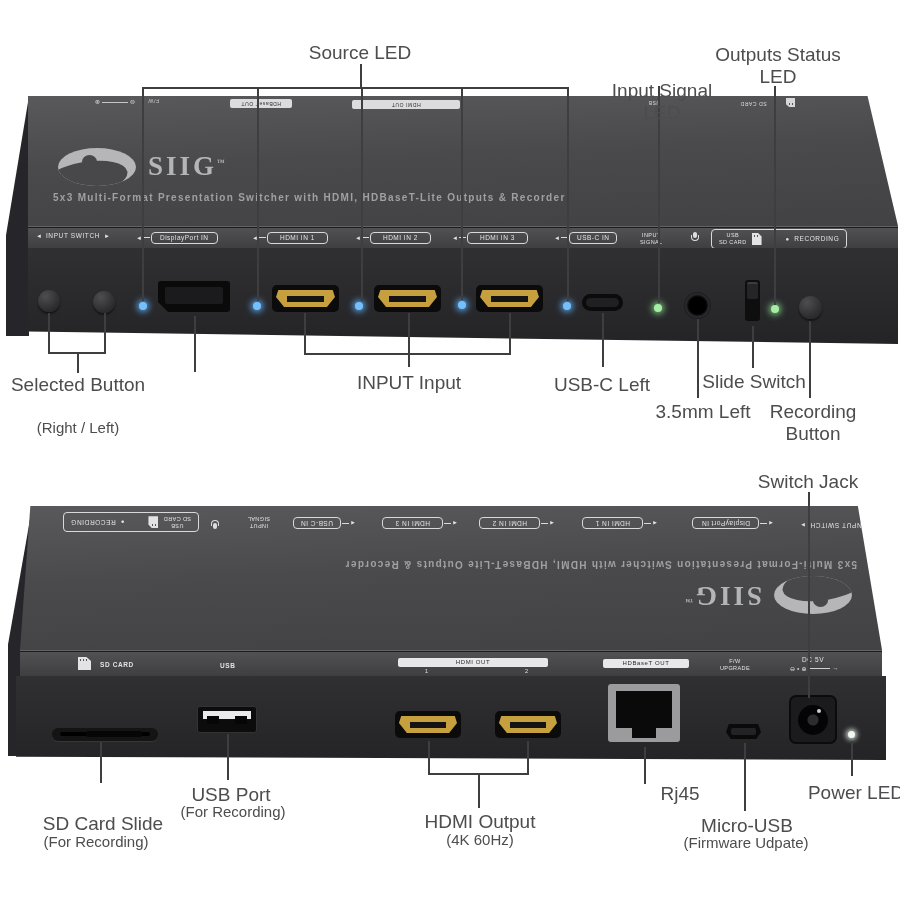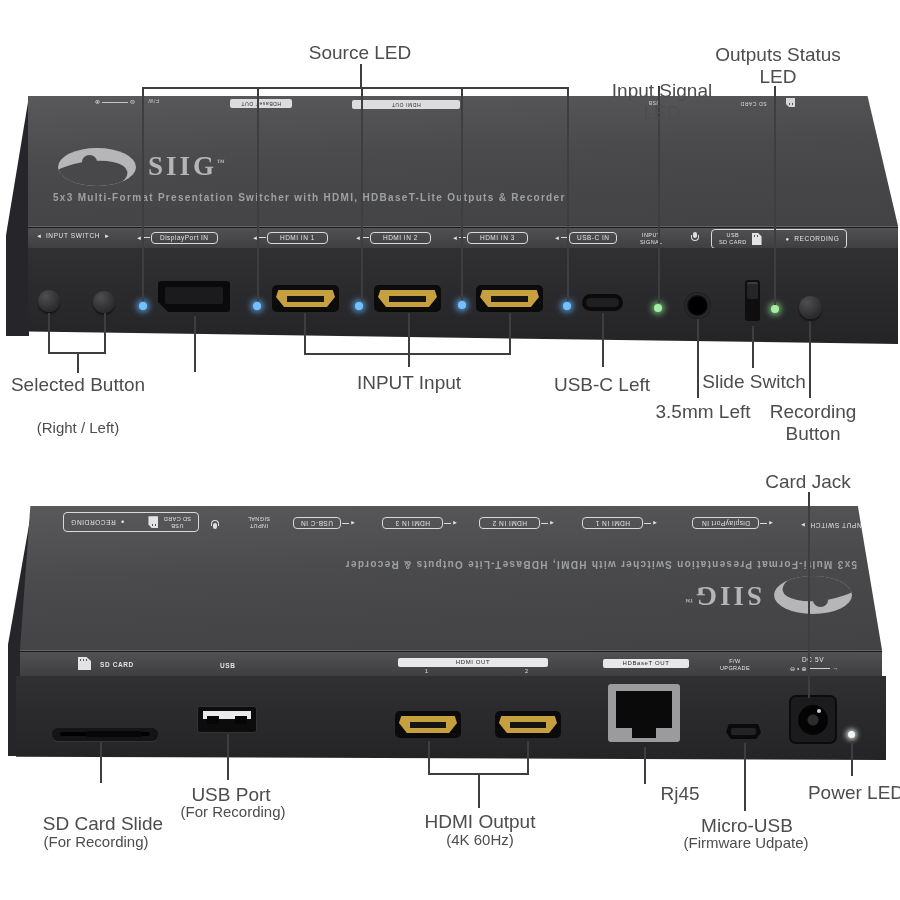--- a/index.html
+++ b/index.html
@@ -375,7 +375,7 @@
   <div class="call" style="left:778px;top:44px;">
     <span>Outputs Status</span><br><span>LED</span>
   </div>
-  <div class="call" style="left:808px;top:471px;">Card Jack</div>
+  <div class="call" style="left:808px;top:471px;">Switch Jack</div>
 
   <div class="call" style="left:78px;top:374px;">Selected Button</div>
   <div class="call sub" style="left:78px;top:395px;margin-top:24px;">(Right / Left)</div>

